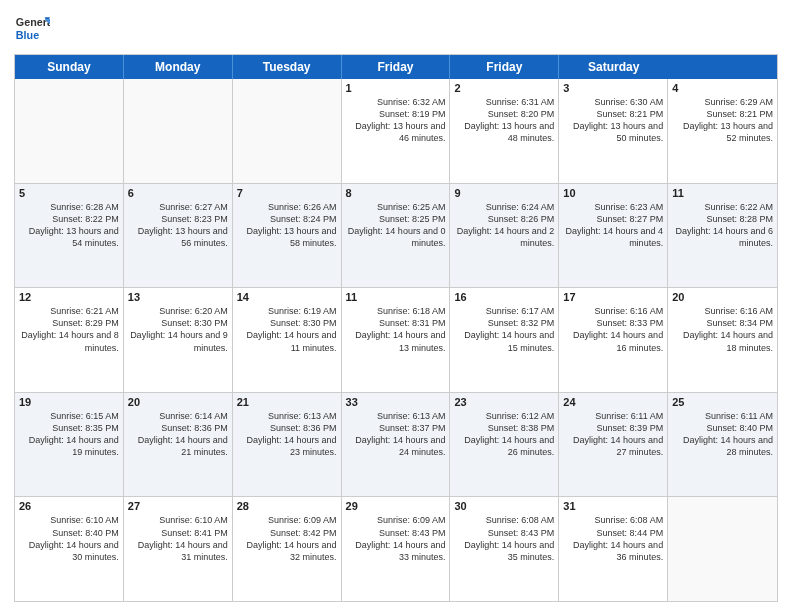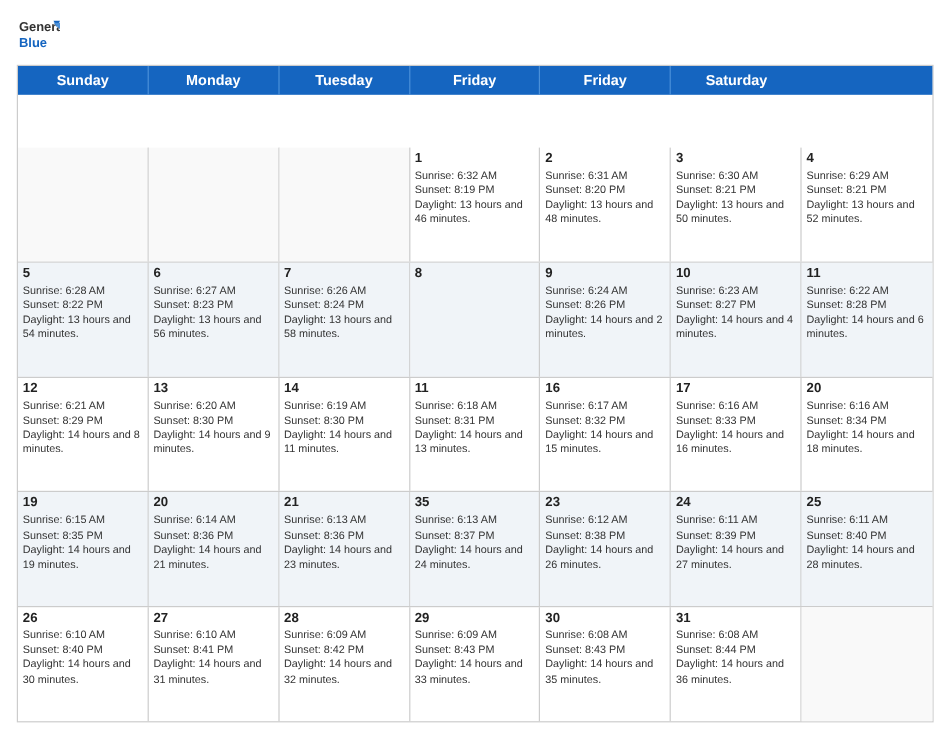--- a/index.html
+++ b/index.html
@@ -50,7 +50,6 @@
       display: flex;
       flex-direction: column;
       border: 1px solid #ccc;
-      gap: 44px;
     }
     .cal-header-row {
       display: grid;

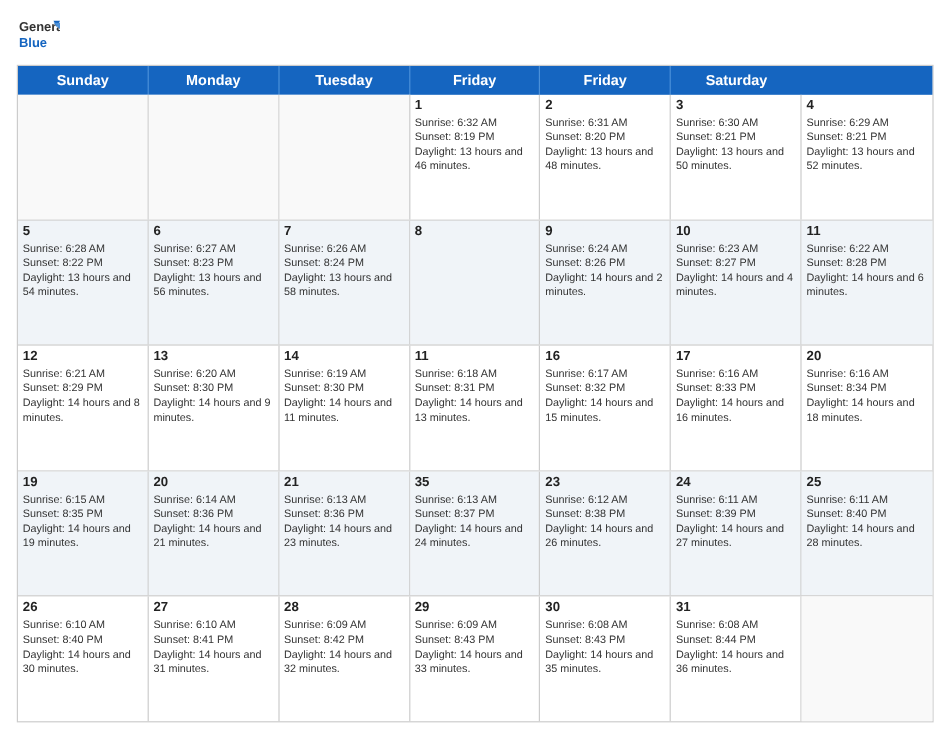--- a/index.html
+++ b/index.html
@@ -99,6 +99,7 @@
       font-size: 9px;
       color: #333;
       line-height: 1.35;
+      text-align: right;
     }
     .alt-row .cal-cell {
       background: #f0f4f8;

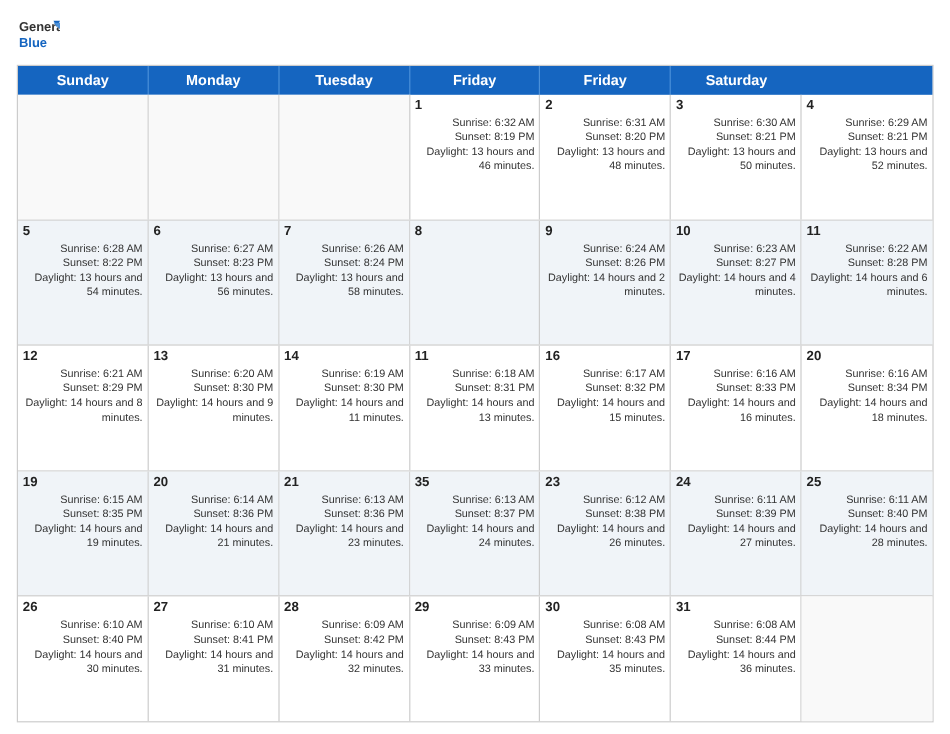--- a/index.html
+++ b/index.html
@@ -170,6 +170,7 @@
           </div>
           <div class="cal-cell">
             <span class="day-num">8</span>
+            <div class="cell-text">Sunrise: 6:25 AM<br>Sunset: 8:25 PM<br>Daylight: 14 hours and 0 minutes.</div>
           </div>
           <div class="cal-cell">
             <span class="day-num">9</span>

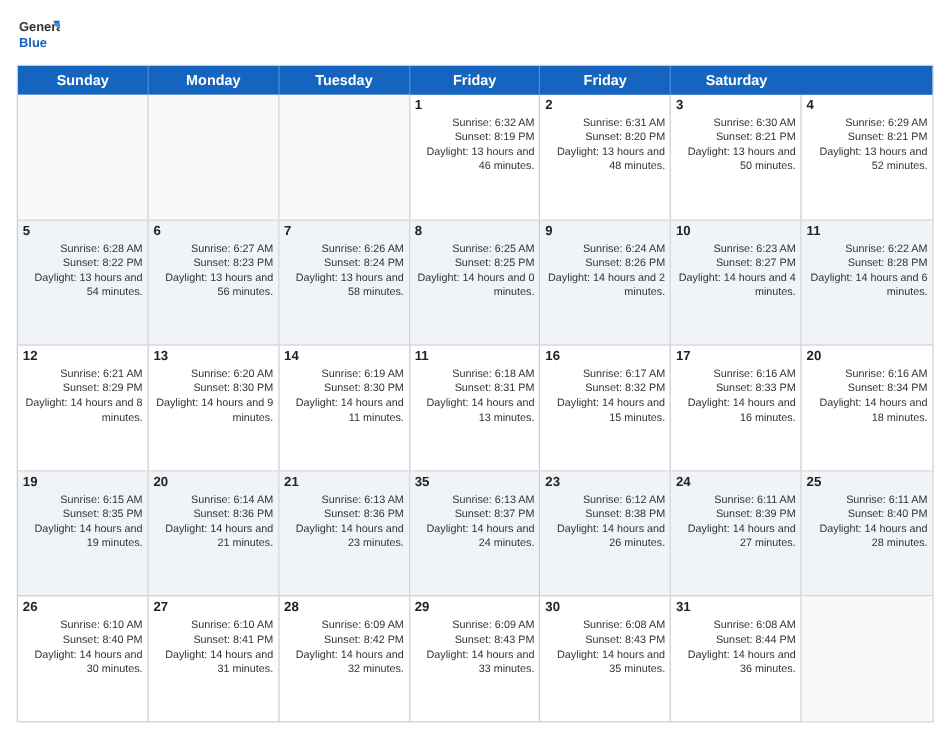--- a/index.html
+++ b/index.html
@@ -229,7 +229,7 @@
             <div class="cell-text">Sunrise: 6:13 AM<br>Sunset: 8:36 PM<br>Daylight: 14 hours and 23 minutes.</div>
           </div>
           <div class="cal-cell">
-            <span class="day-num">35</span>
+            <span class="day-num">33</span>
             <div class="cell-text">Sunrise: 6:13 AM<br>Sunset: 8:37 PM<br>Daylight: 14 hours and 24 minutes.</div>
           </div>
           <div class="cal-cell">

